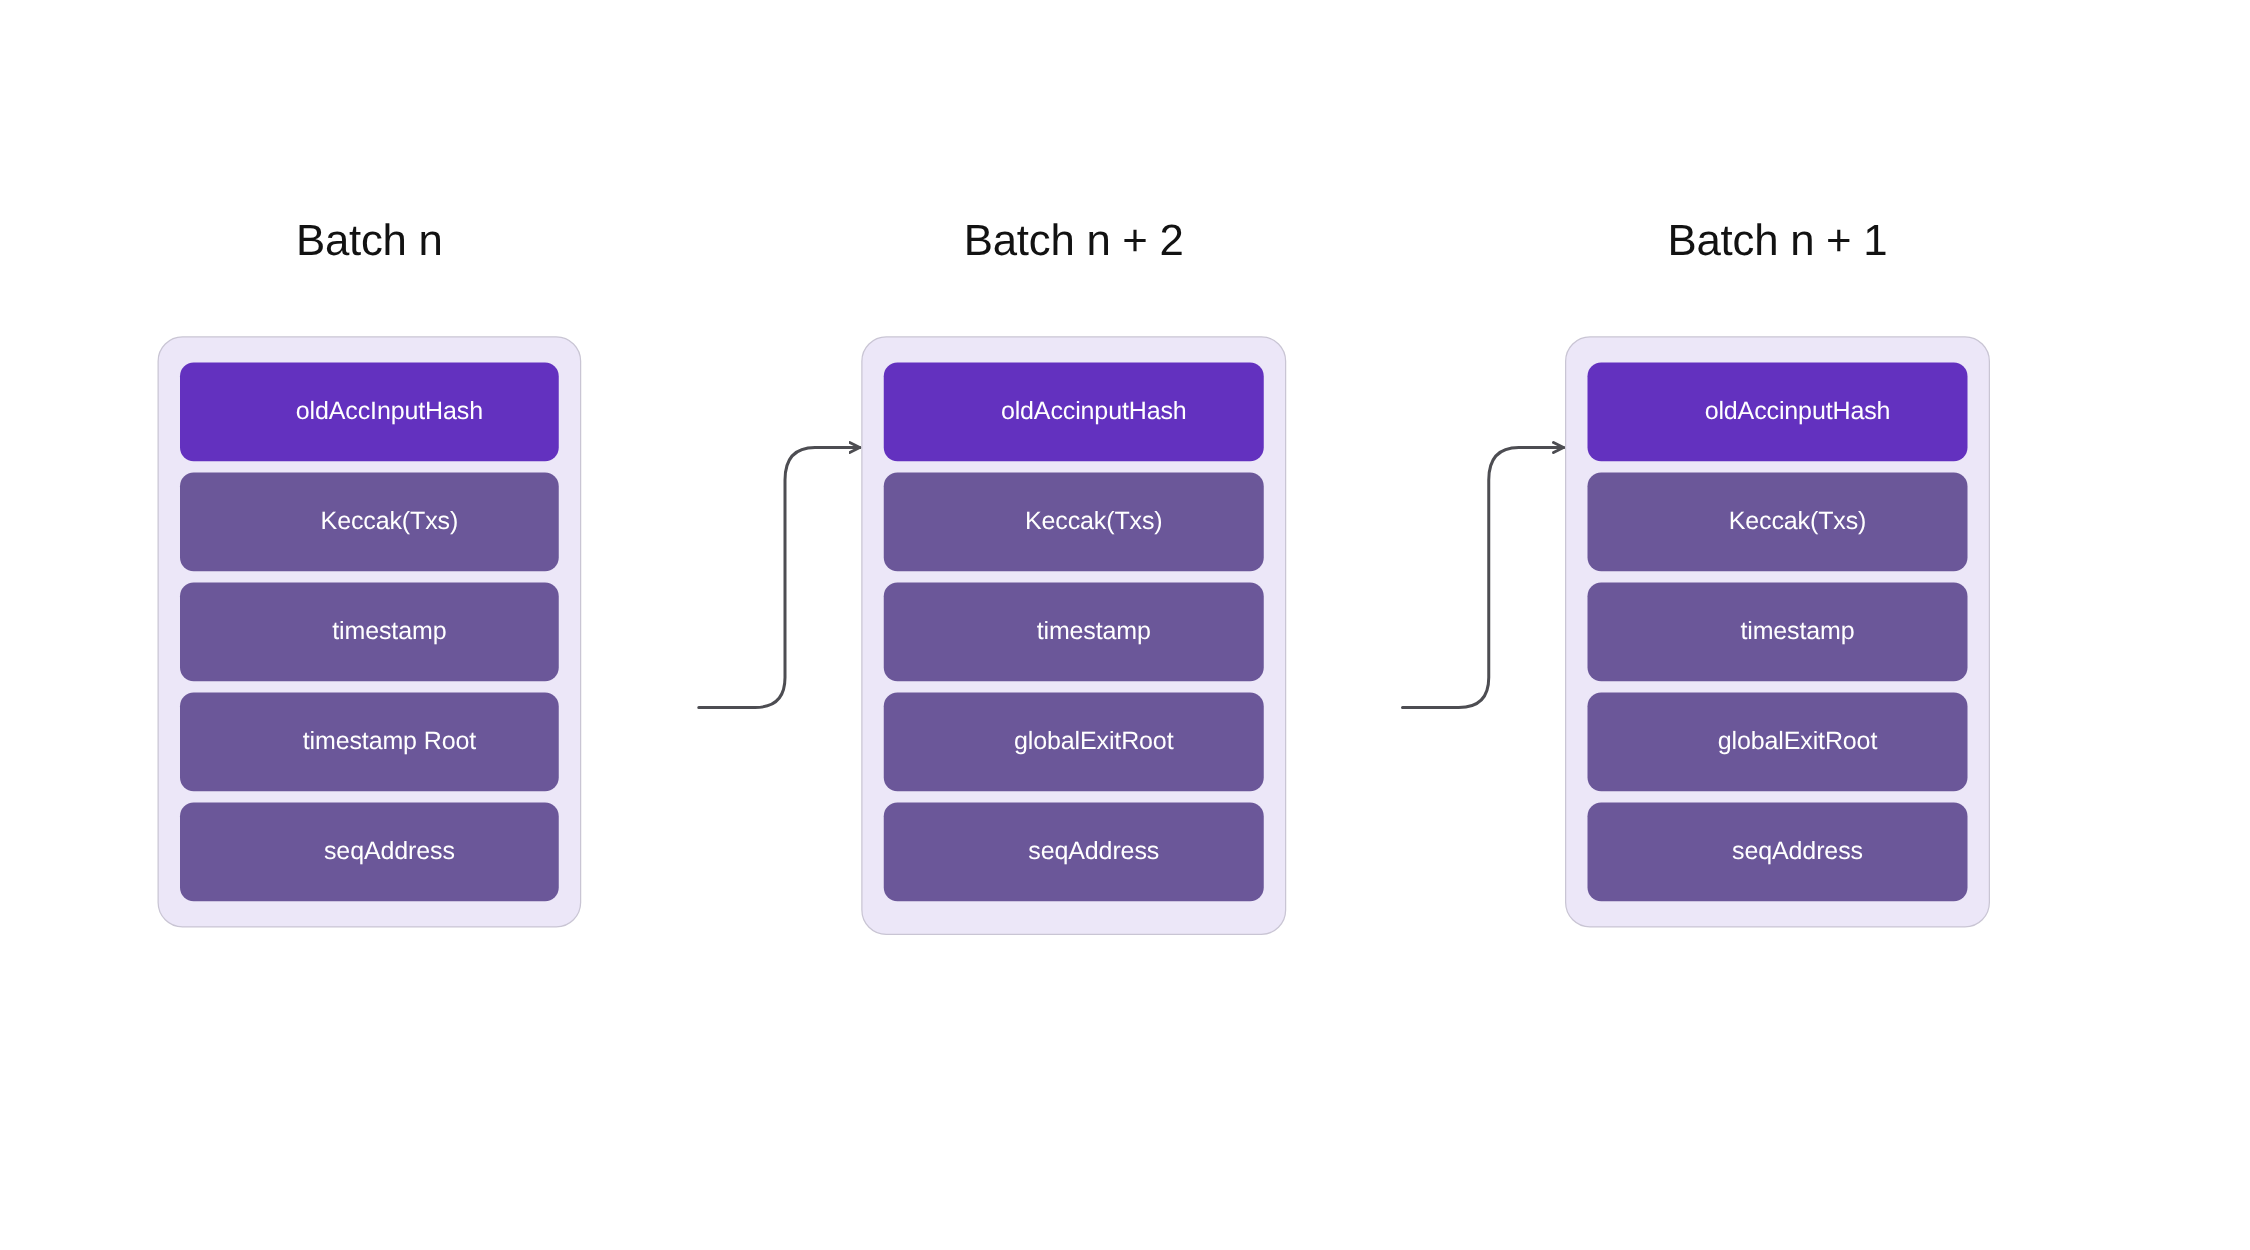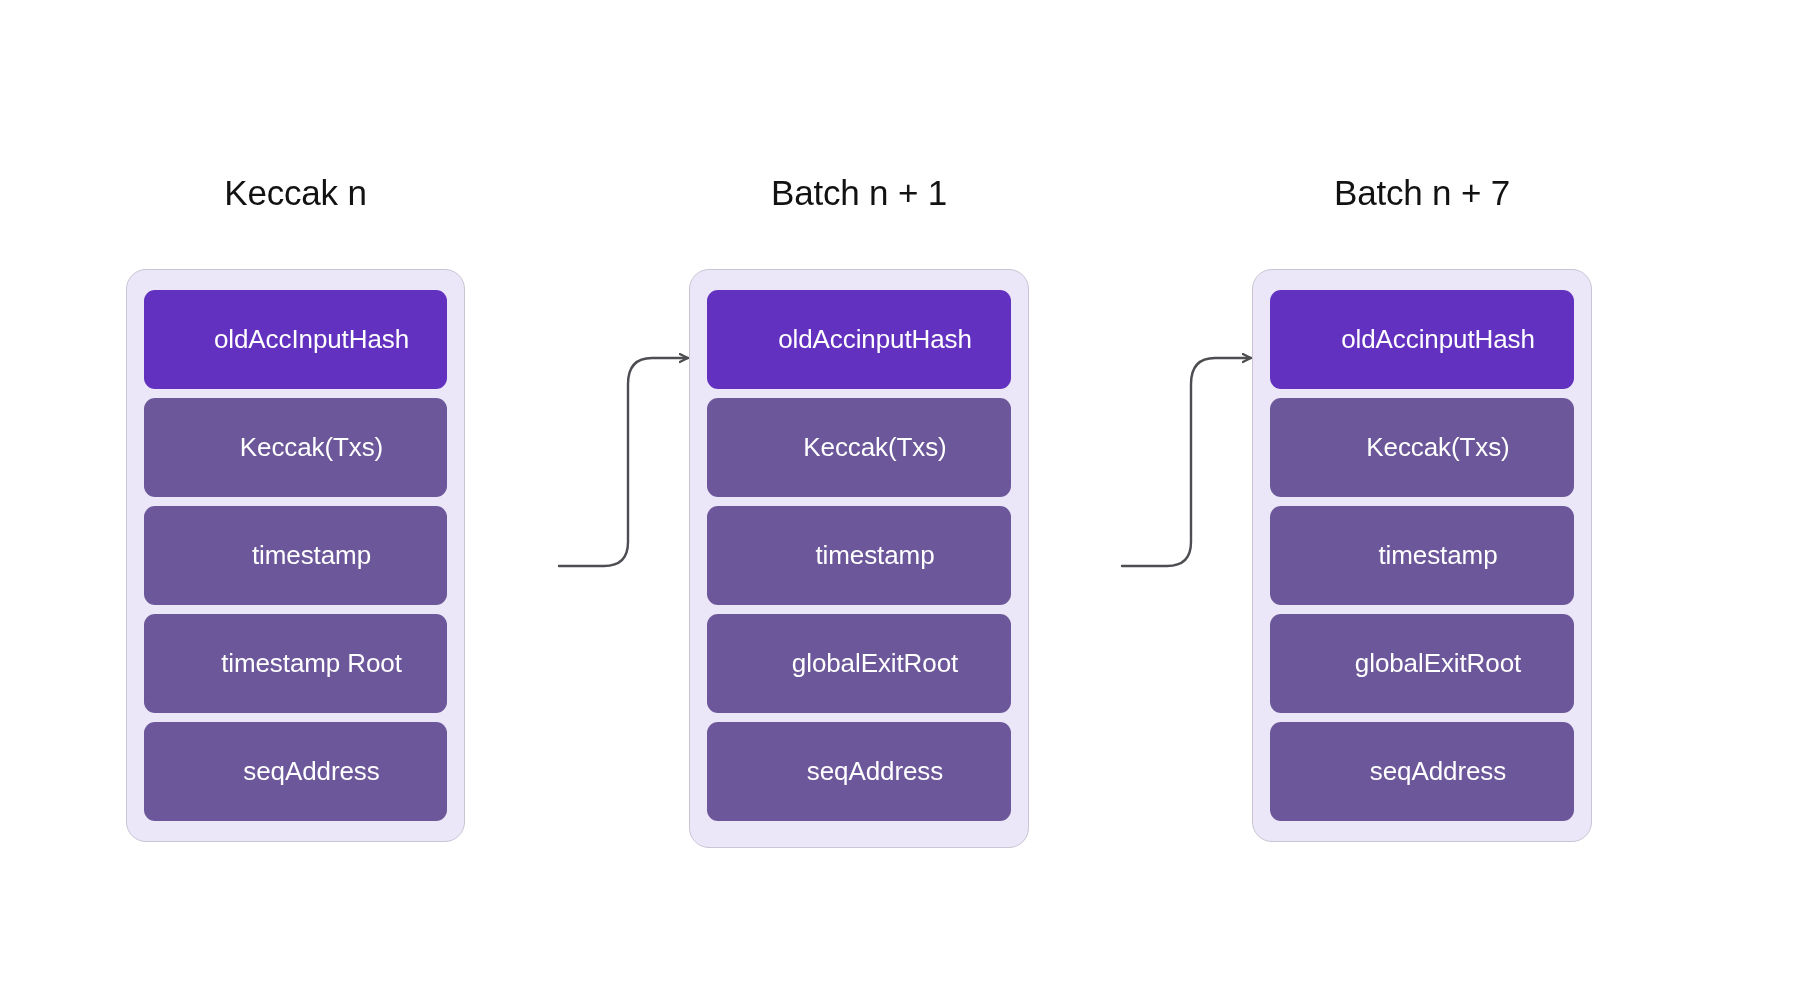--- a/index.html
+++ b/index.html
@@ -114,7 +114,7 @@
   </svg>
 
   <div class="batch-column" id="column-0">
-    <div class="batch-title">Keccak n</div>
+    <div class="batch-title">Batch n</div>
     <div class="batch-card">
       <div class="field-row accent">
         <span>oldAccInputHash</span>

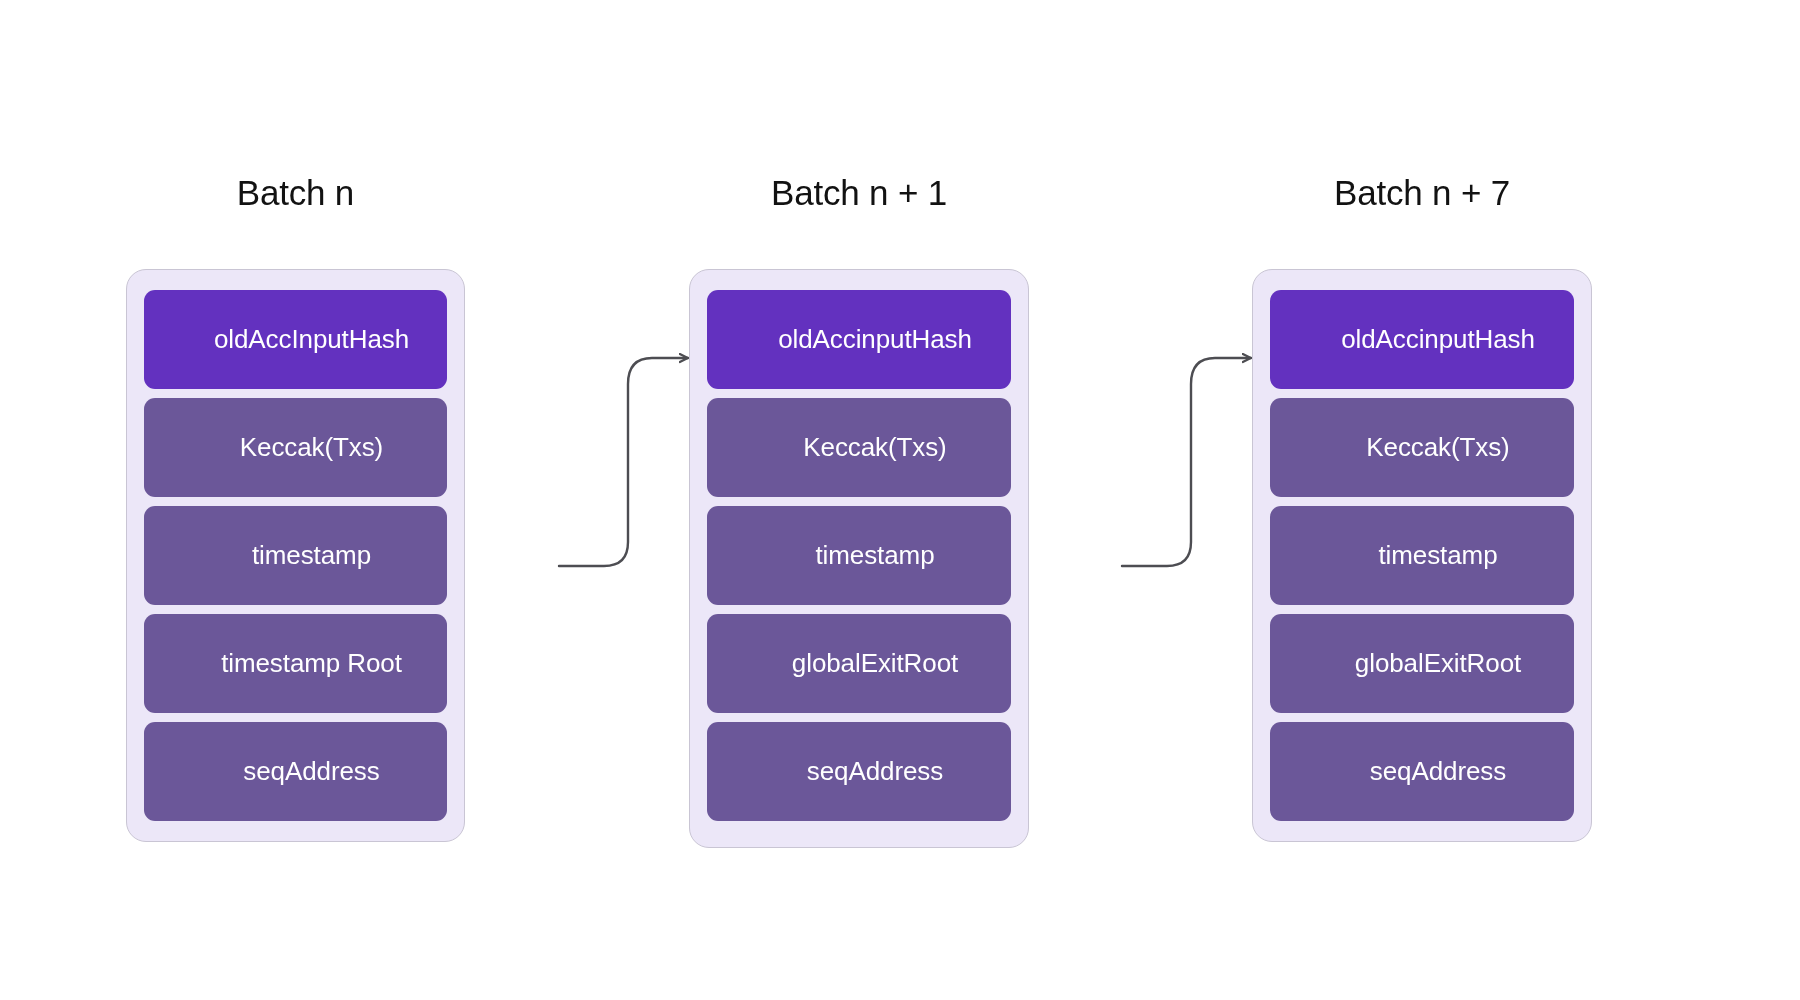--- a/index.html
+++ b/index.html
@@ -135,7 +135,7 @@
   </div>
 
   <div class="batch-column" id="column-1">
-    <div class="batch-title">Batch n + 1</div>
+    <div class="batch-title">Batch n + 2</div>
     <div class="batch-card">
       <div class="field-row accent">
         <span>oldAccinputHash</span>

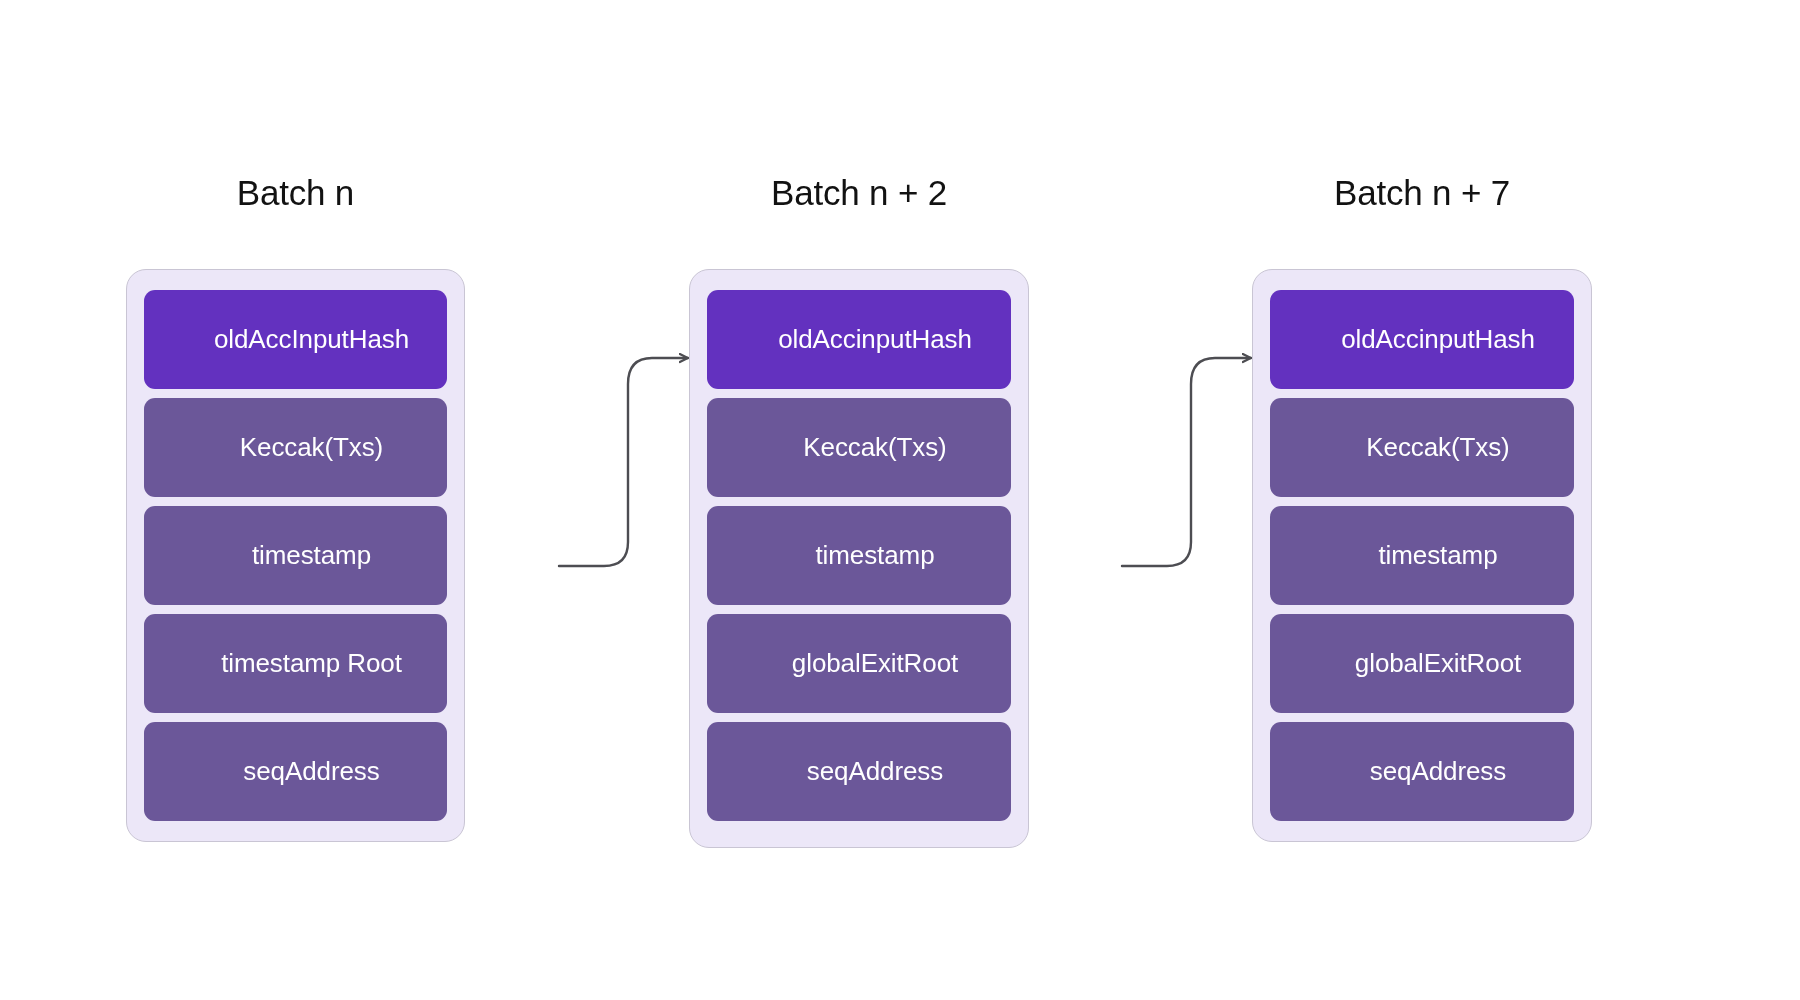--- a/index.html
+++ b/index.html
@@ -156,7 +156,7 @@
   </div>
 
   <div class="batch-column" id="column-2">
-    <div class="batch-title">Batch n + 7</div>
+    <div class="batch-title">Batch n + 1</div>
     <div class="batch-card">
       <div class="field-row accent">
         <span>oldAccinputHash</span>

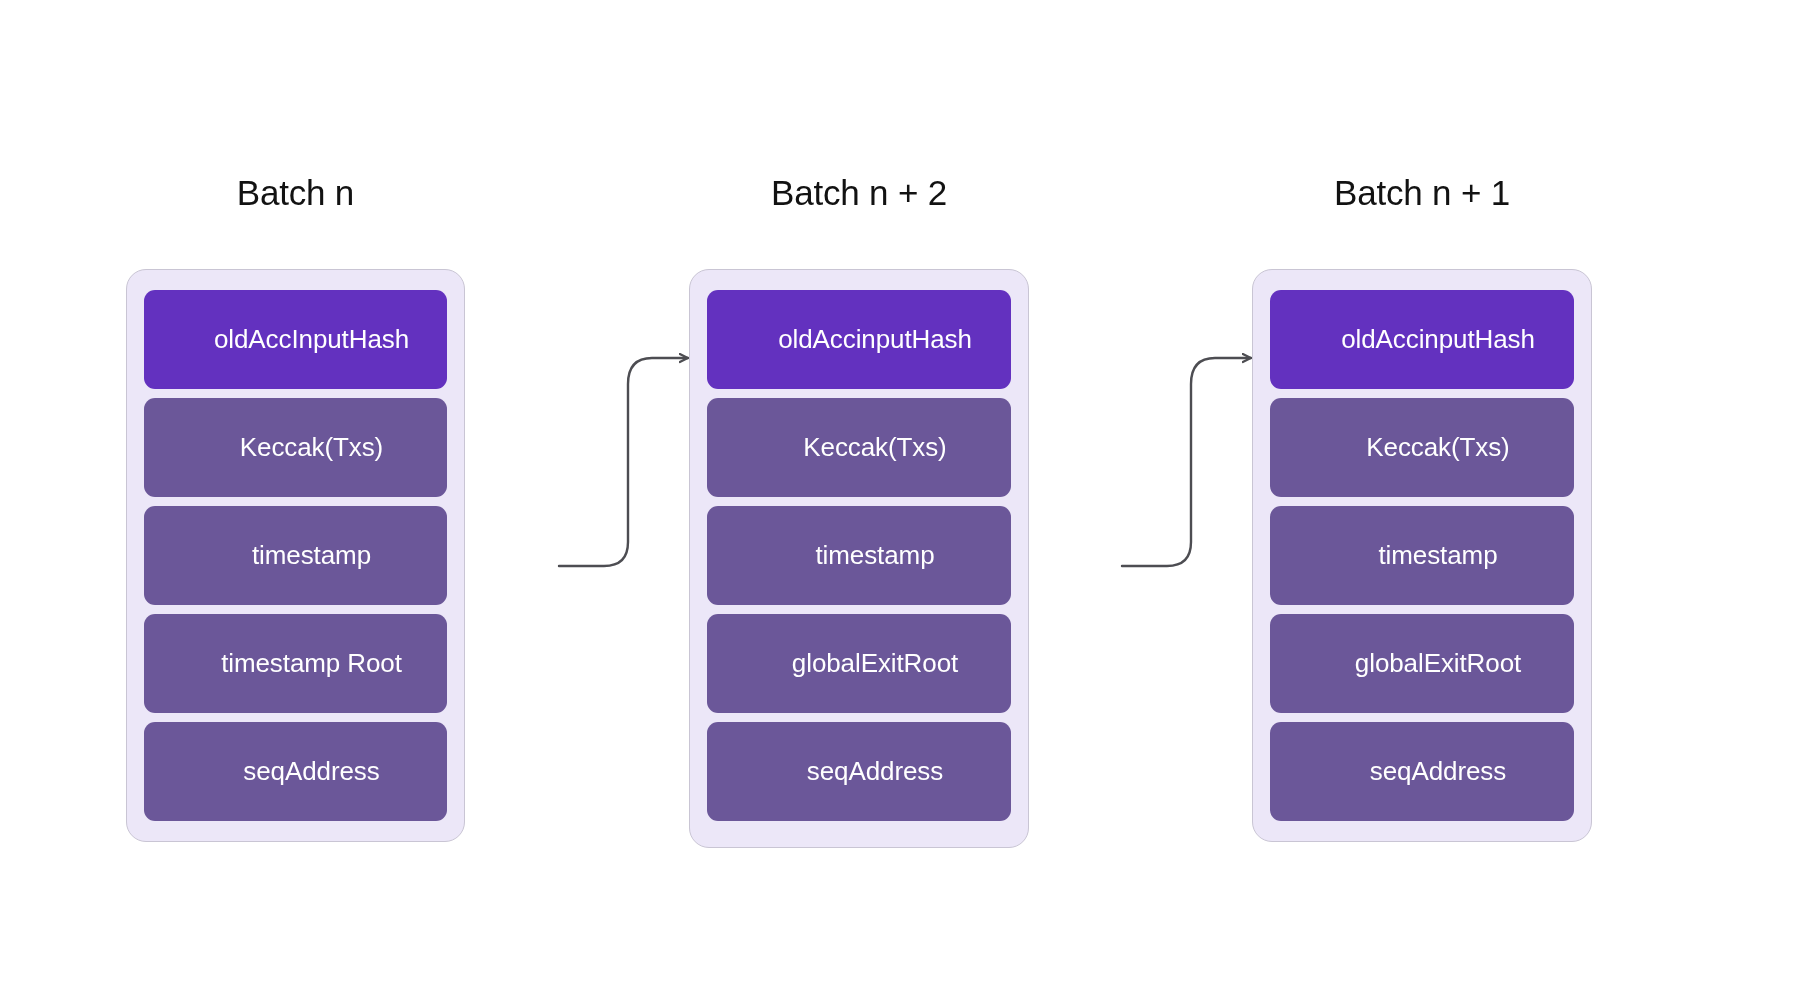--- a/index.html
+++ b/index.html
@@ -60,13 +60,13 @@
   }
 
   .field-row {
-    height: 99px;
+    height: 79px;
     border-radius: 11px;
     display: flex;
     align-items: center;
     justify-content: center;
     color: #ffffff;
-    font-size: 26px;
+    font-size: 20px;
     font-weight: 400;
     letter-spacing: -0.1px;
     white-space: nowrap;

